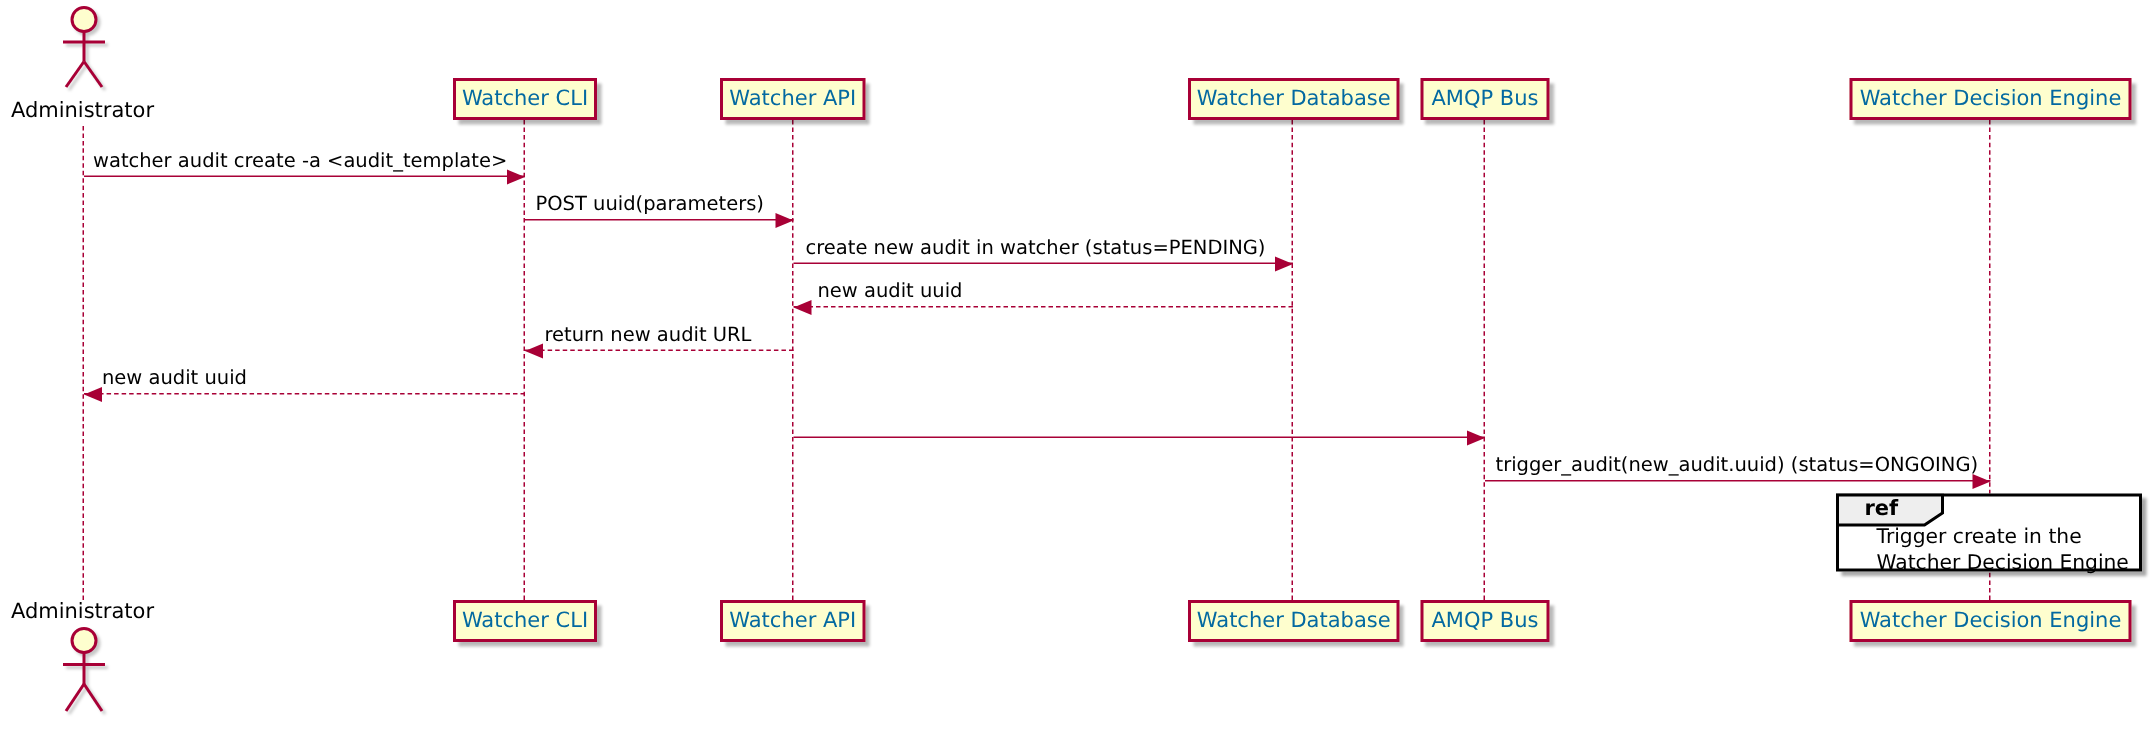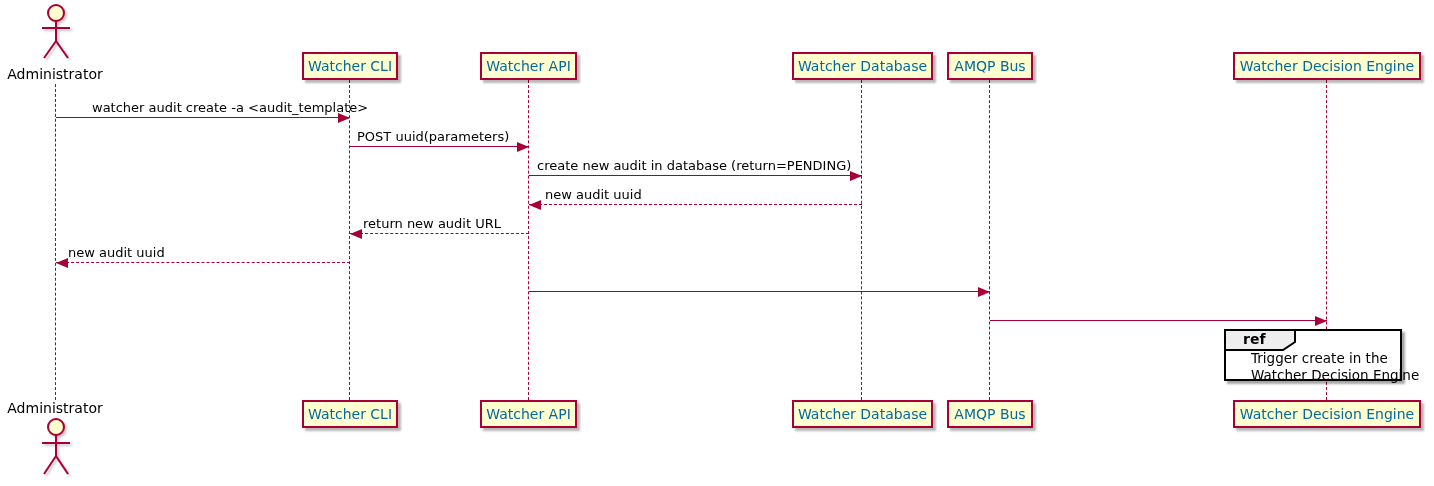--- a/index.html
+++ b/index.html
@@ -73,7 +73,7 @@
   <div class="pbox" style="left:947px;  top:52px; width:86px;">AMQP Bus</div>
   <div class="pbox" style="left:1233px; top:52px; width:188px;">Watcher Decision Engine</div>
 
-  <div class="mlabel" style="left:62px; top:100px;margin-left:30px;">watcher audit create -a &lt;audit_template&gt;</div>
+  <div class="mlabel" style="left:62px; top:100px;">watcher audit create -a &lt;audit_template&gt;</div>
   <div class="mline solid" style="left:56px; top:117px; width:294px;"></div>
   <div class="ahead r" style="left:338px; top:113px;"></div>
 

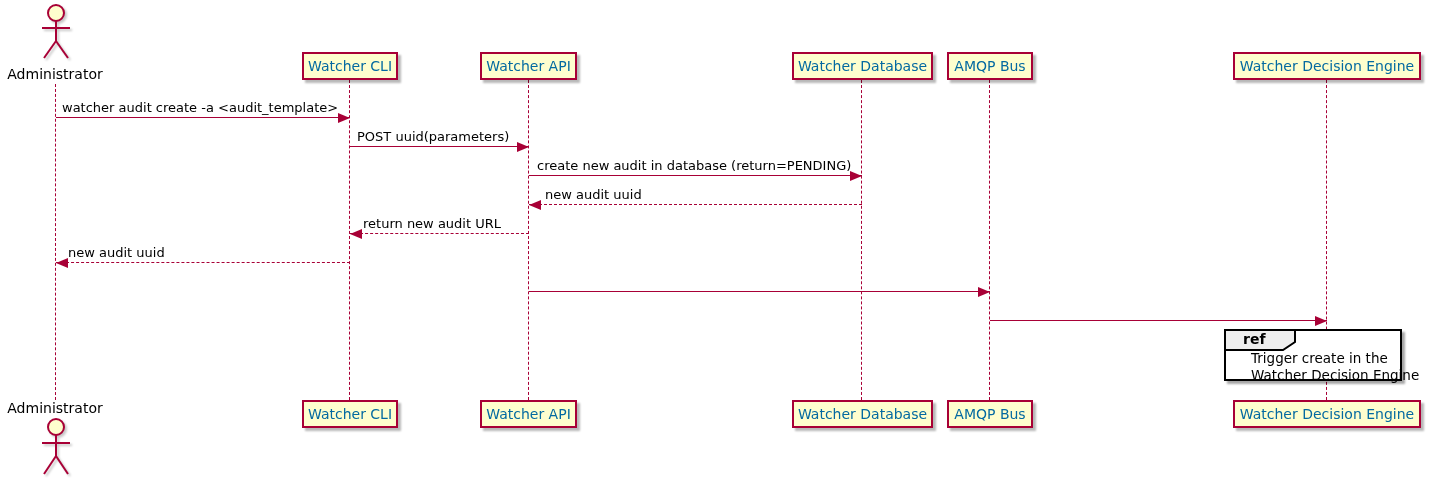--- a/index.html
+++ b/index.html
@@ -81,7 +81,7 @@
   <div class="mline solid" style="left:350px; top:146px; width:179px;"></div>
   <div class="ahead r" style="left:517px; top:142px;"></div>
 
-  <div class="mlabel" style="left:537px; top:158px;">create new audit in database (return=PENDING)</div>
+  <div class="mlabel" style="left:537px; top:158px;">create new audit in watcher (status=PENDING)</div>
   <div class="mline solid" style="left:529px; top:175px; width:333px;"></div>
   <div class="ahead r" style="left:850px; top:171px;"></div>
 

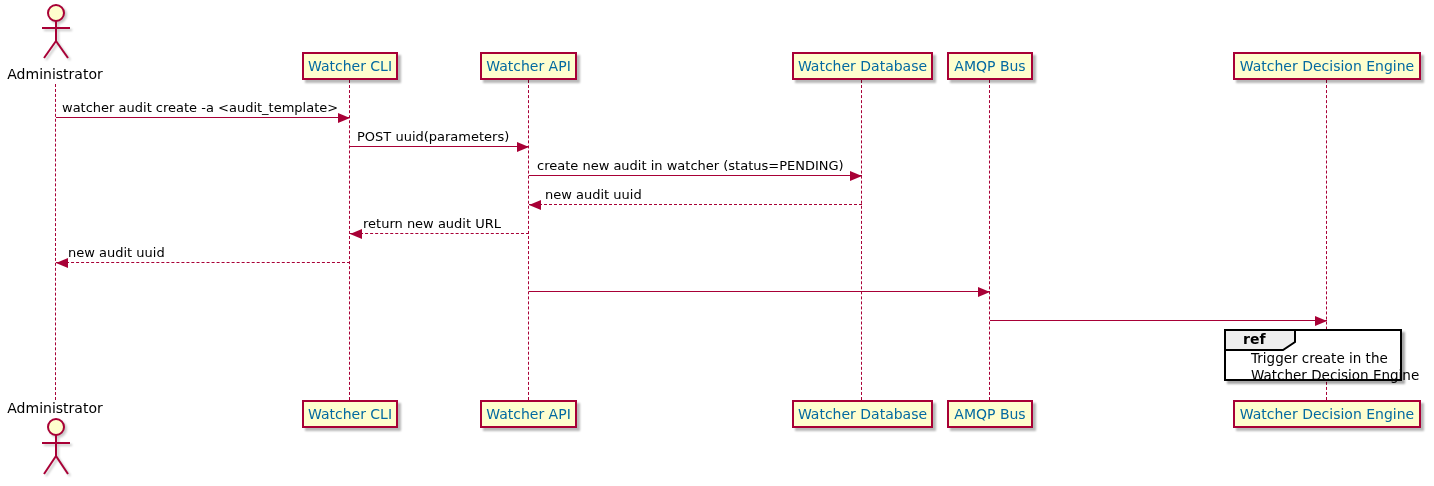--- a/index.html
+++ b/index.html
@@ -100,6 +100,7 @@
   <div class="mline solid" style="left:529px; top:291px; width:461px;"></div>
   <div class="ahead r" style="left:978px; top:287px;"></div>
 
+  <div class="mlabel" style="left:997px; top:303px;">trigger_audit(new_audit.uuid) (status=ONGOING)</div>
   <div class="mline solid" style="left:990px; top:320px; width:337px;"></div>
   <div class="ahead r" style="left:1315px; top:316px;"></div>
 

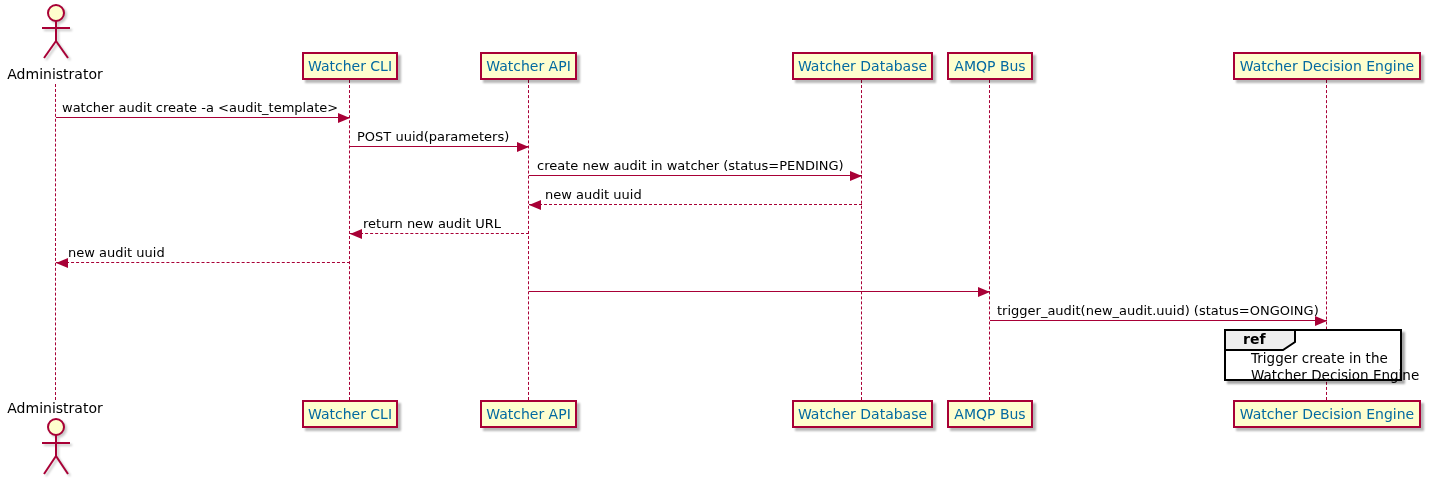--- a/index.html
+++ b/index.html
@@ -32,7 +32,7 @@
     position:absolute; font-size:13px; line-height:15px; white-space:nowrap; color:#000;
   }
   .refbox {
-    position:absolute; left:1224px; top:329px; width:178px; height:52px;
+    position:absolute; left:1224px; top:329px; width:204px; height:52px;
     background:#ffffff; border:2px solid #000000;
     box-shadow:3px 3px 2px rgba(0,0,0,0.35); z-index:5;
   }

